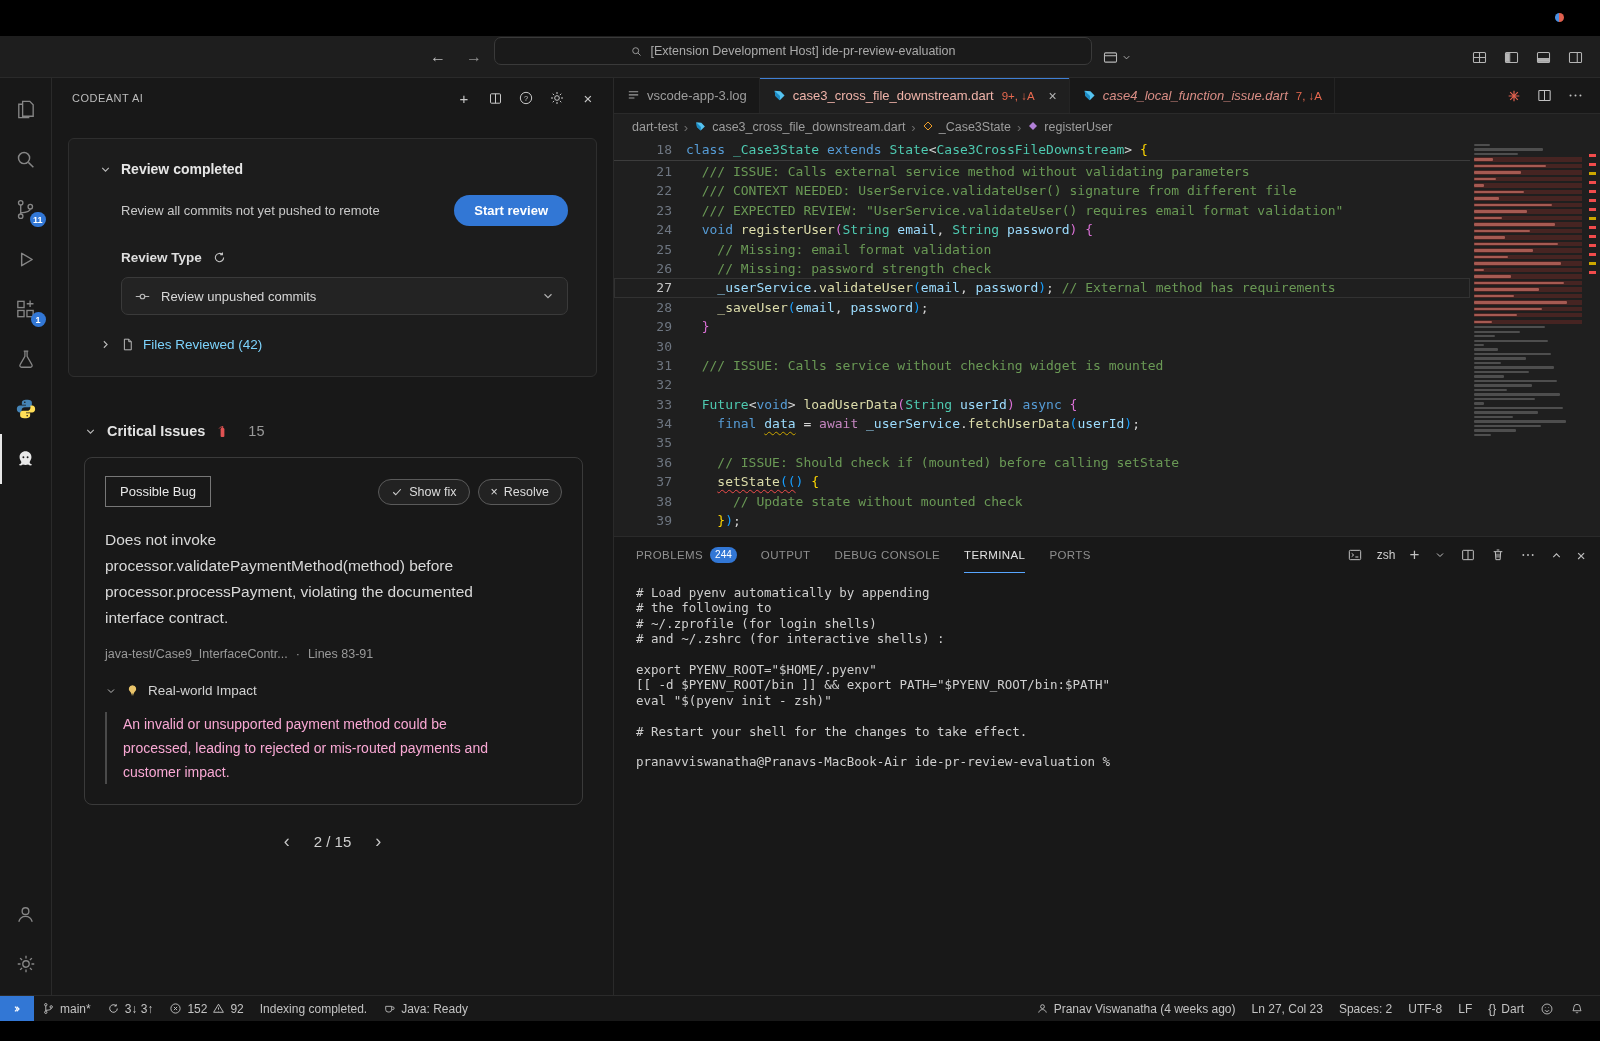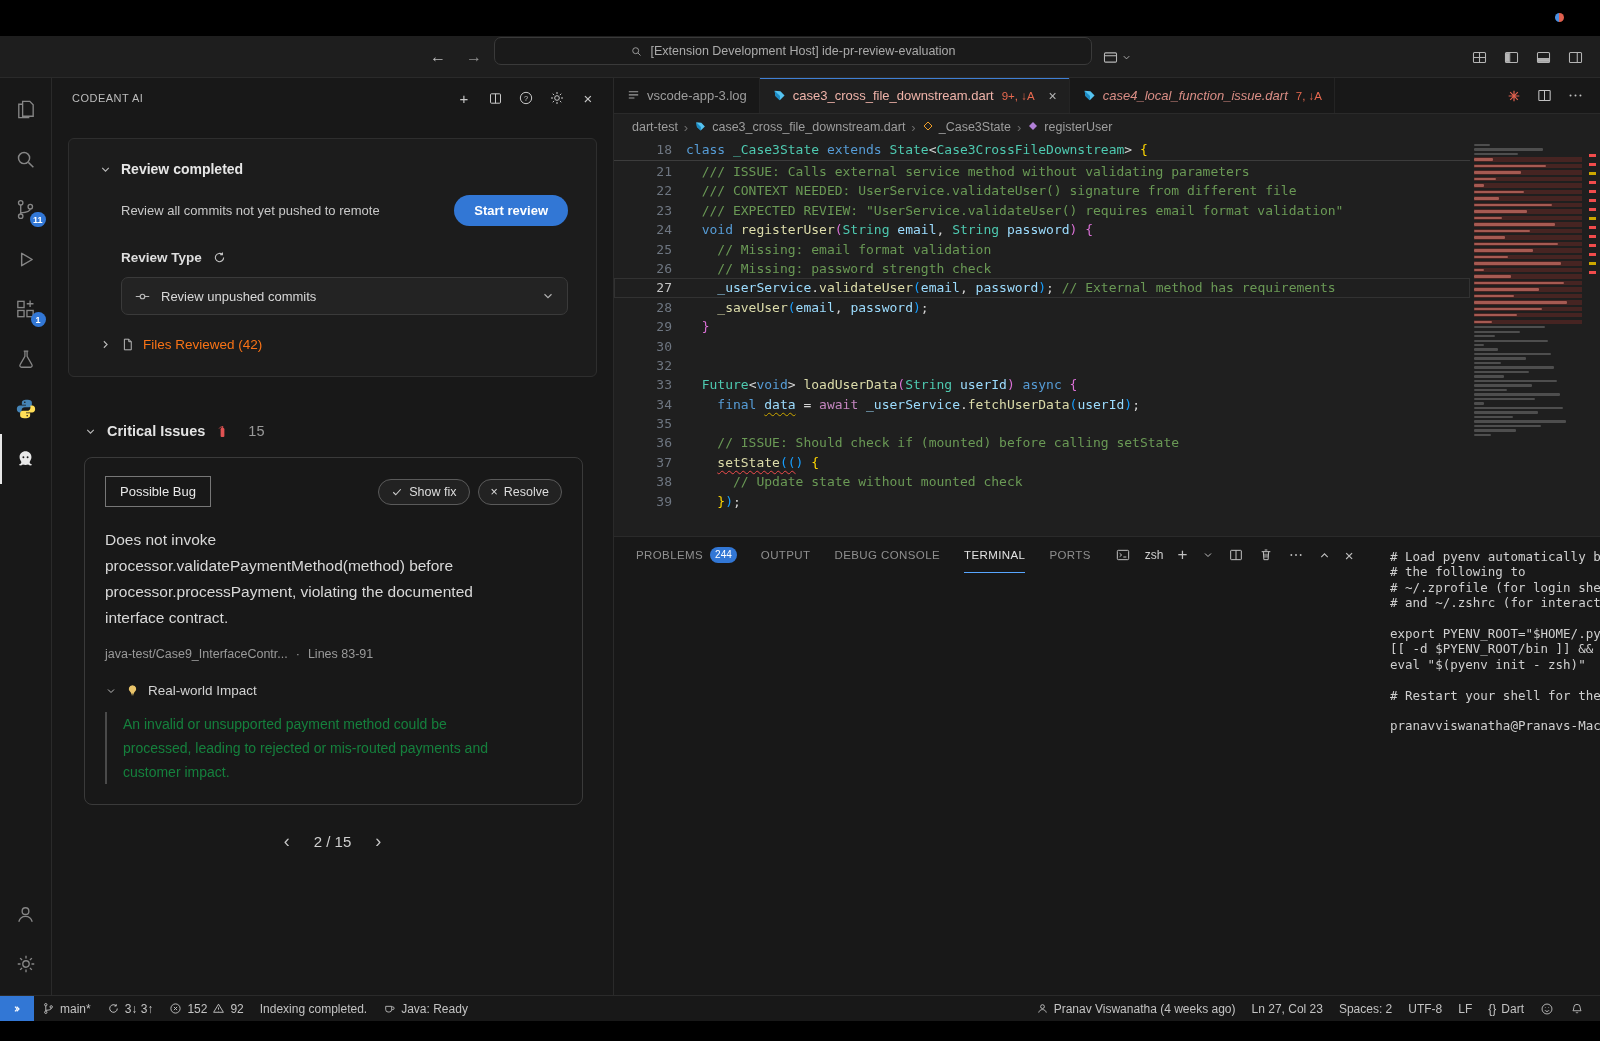--- a/index.html
+++ b/index.html
@@ -44,7 +44,7 @@
 .row-type{display:flex;align-items:center;gap:10px;margin-top:24px;font-size:13.5px;color:#dedede;font-weight:600}
 .dropdown{margin-top:12px;height:38px;background:#232323;border:1px solid #3a3a3a;border-radius:7px;display:flex;align-items:center;gap:10px;padding:0 12px;font-size:13px;color:#d8d8d8;cursor:pointer}
 .dropdown .chev{margin-left:auto;color:#b0b0b0}
-.row-files{display:flex;align-items:center;gap:8px;margin:22px 0 0 -22px;font-size:13.5px;color:#f97316}
+.row-files{display:flex;align-items:center;gap:8px;margin:22px 0 0 -22px;font-size:13.5px;color:#7dd3fc}
 .section-h{display:flex;align-items:center;gap:10px;margin:46px 0 0 32px;font-size:14.5px;color:#e3e3e3;font-weight:700}
 .section-h .count{color:#9a9a9a;font-weight:400;margin-left:8px}
 .issue-card{margin:18px 30px 0 32px;border:1px solid #3a3a3a;border-radius:8px;padding:18px 20px 20px}

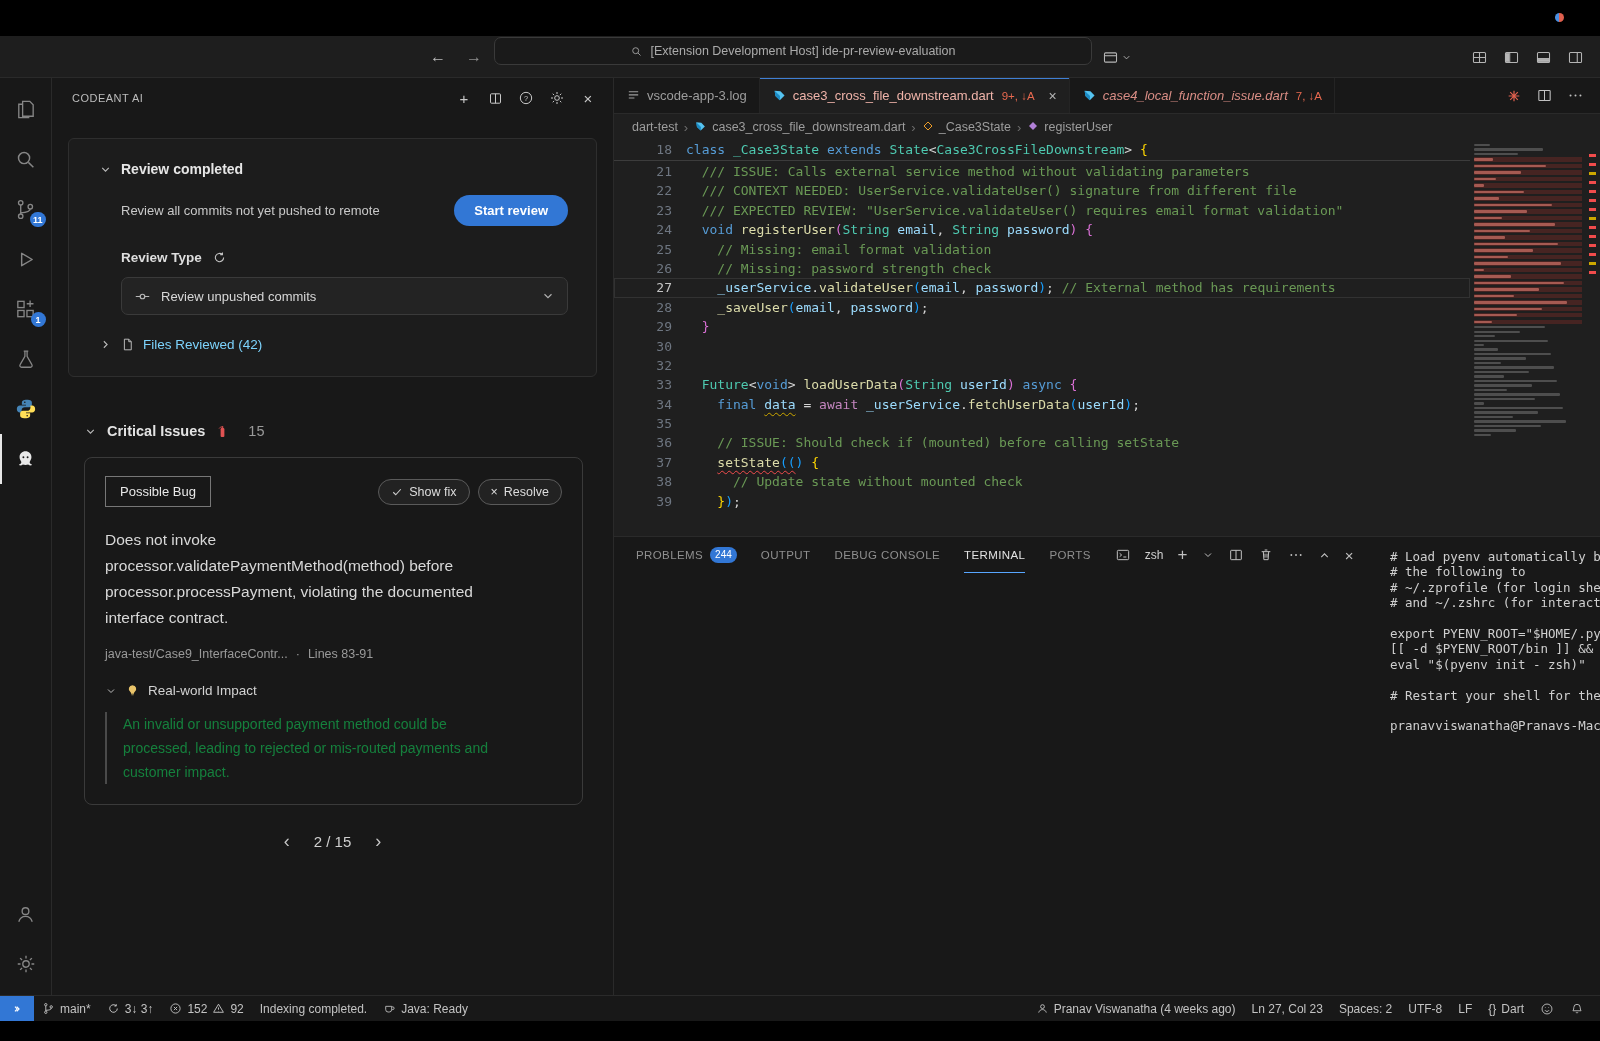--- a/index.html
+++ b/index.html
@@ -537,6 +537,7 @@
             <div class="code-line"><span class="ln">28</span><span class="lt"><span class="tok-p">    </span><span class="tok-f">_saveUser</span><span class="tok-b3">(</span><span class="tok-v">email</span><span class="tok-p">, </span><span class="tok-v">password</span><span class="tok-b3">)</span><span class="tok-p">;</span></span></div>
             <div class="code-line"><span class="ln">29</span><span class="lt"><span class="tok-p">  </span><span class="tok-b2">}</span></span></div>
             <div class="code-line"><span class="ln">30</span><span class="lt"></span></div>
+            <div class="code-line"><span class="ln">31</span><span class="lt"><span class="tok-c">  /// ISSUE: Calls service without checking widget is mounted</span></span></div>
             <div class="code-line"><span class="ln">32</span></div>
             <div class="code-line"><span class="ln">33</span><span class="lt"><span class="tok-p">  </span><span class="tok-t">Future</span><span class="tok-p">&lt;</span><span class="tok-k">void</span><span class="tok-p">&gt; </span><span class="tok-f">loadUserData</span><span class="tok-b2">(</span><span class="tok-t">String </span><span class="tok-v">userId</span><span class="tok-b2">) </span><span class="tok-k">async </span><span class="tok-b2">{</span></span></div>
             <div class="code-line"><span class="ln">34</span><span class="lt"><span class="tok-p">    </span><span class="tok-k">final </span><span class="tok-vw">data</span><span class="tok-p"> = </span><span class="tok-kc">await </span><span class="tok-v">_userService</span><span class="tok-p">.</span><span class="tok-f">fetchUserData</span><span class="tok-b3">(</span><span class="tok-v">userId</span><span class="tok-b3">)</span><span class="tok-p">;</span></span></div>

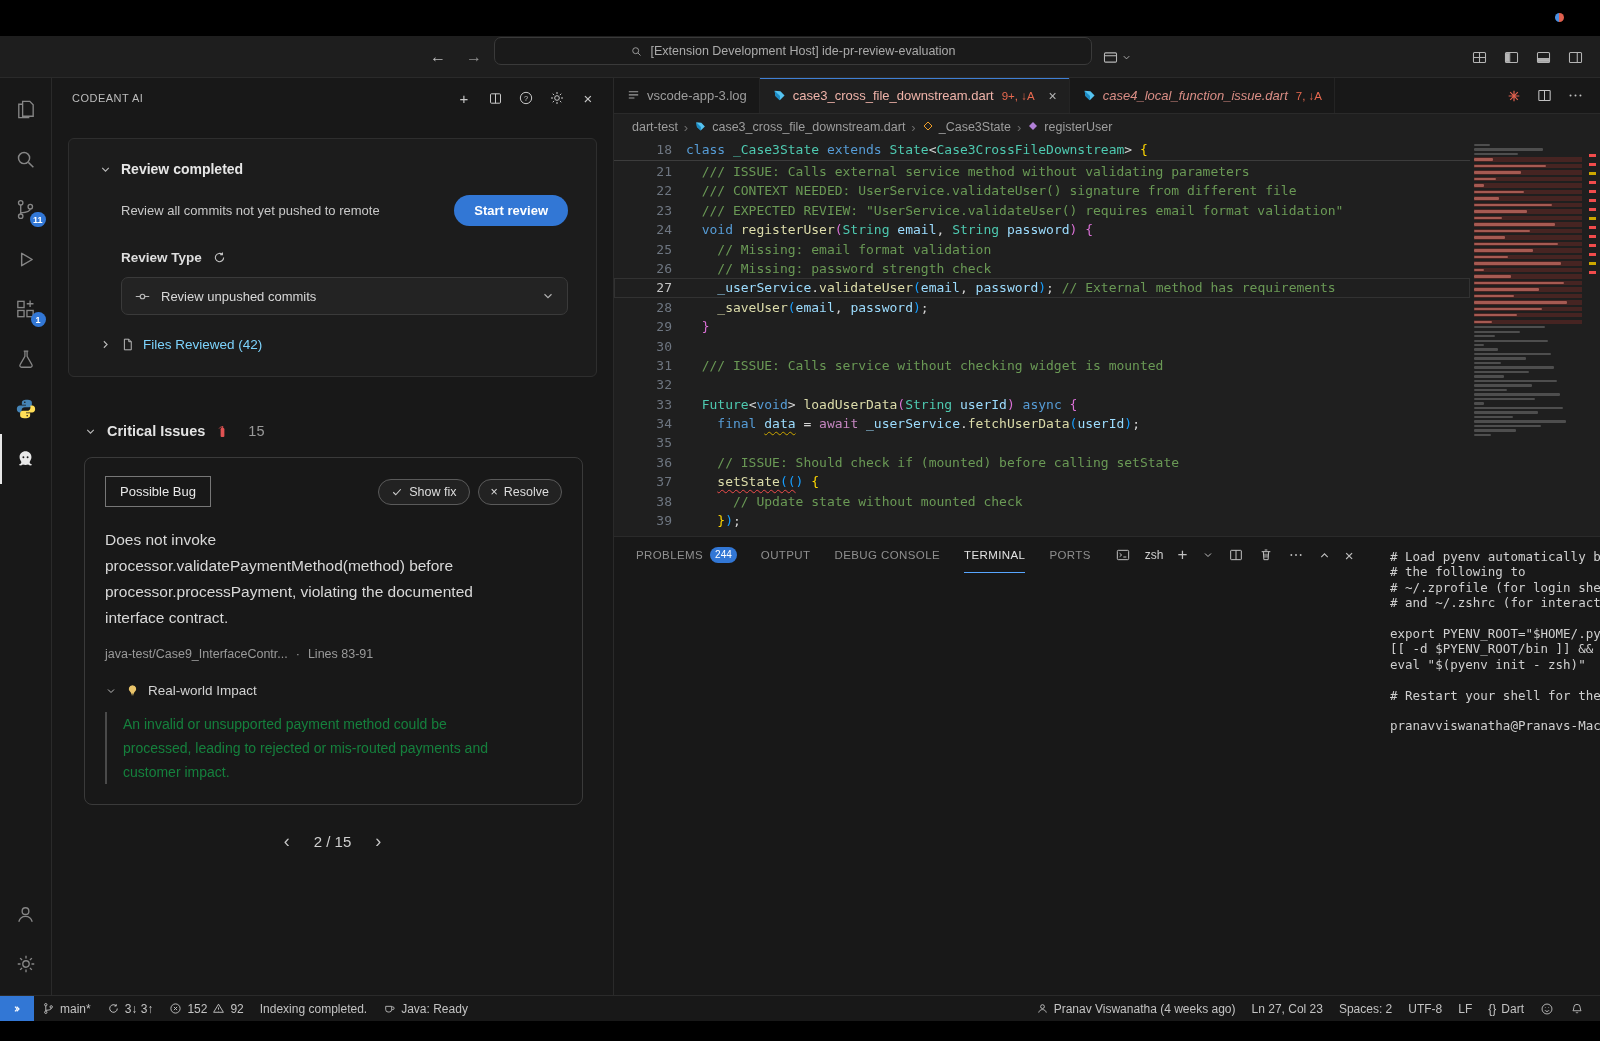--- a/index.html
+++ b/index.html
@@ -102,7 +102,7 @@
 .rmark.warn{background:#cca700}
 
 
-.panel{height:459px;flex:none;background:var(--bg1);border-top:1px solid var(--border);display:flex;flex-direction:row}
+.panel{height:459px;flex:none;background:var(--bg1);border-top:1px solid var(--border);display:flex;flex-direction:column}
 .panel-tabs{height:36px;flex:none;display:flex;align-items:stretch;padding:0 14px 0 22px;font-size:11.5px;letter-spacing:.4px;color:#8f8f8f}
 .ptab{display:flex;align-items:center;gap:7px;margin-right:24px;cursor:pointer;border-bottom:1px solid transparent}
 .ptab.active{color:#e2e2e2;border-bottom-color:#58a6ff}

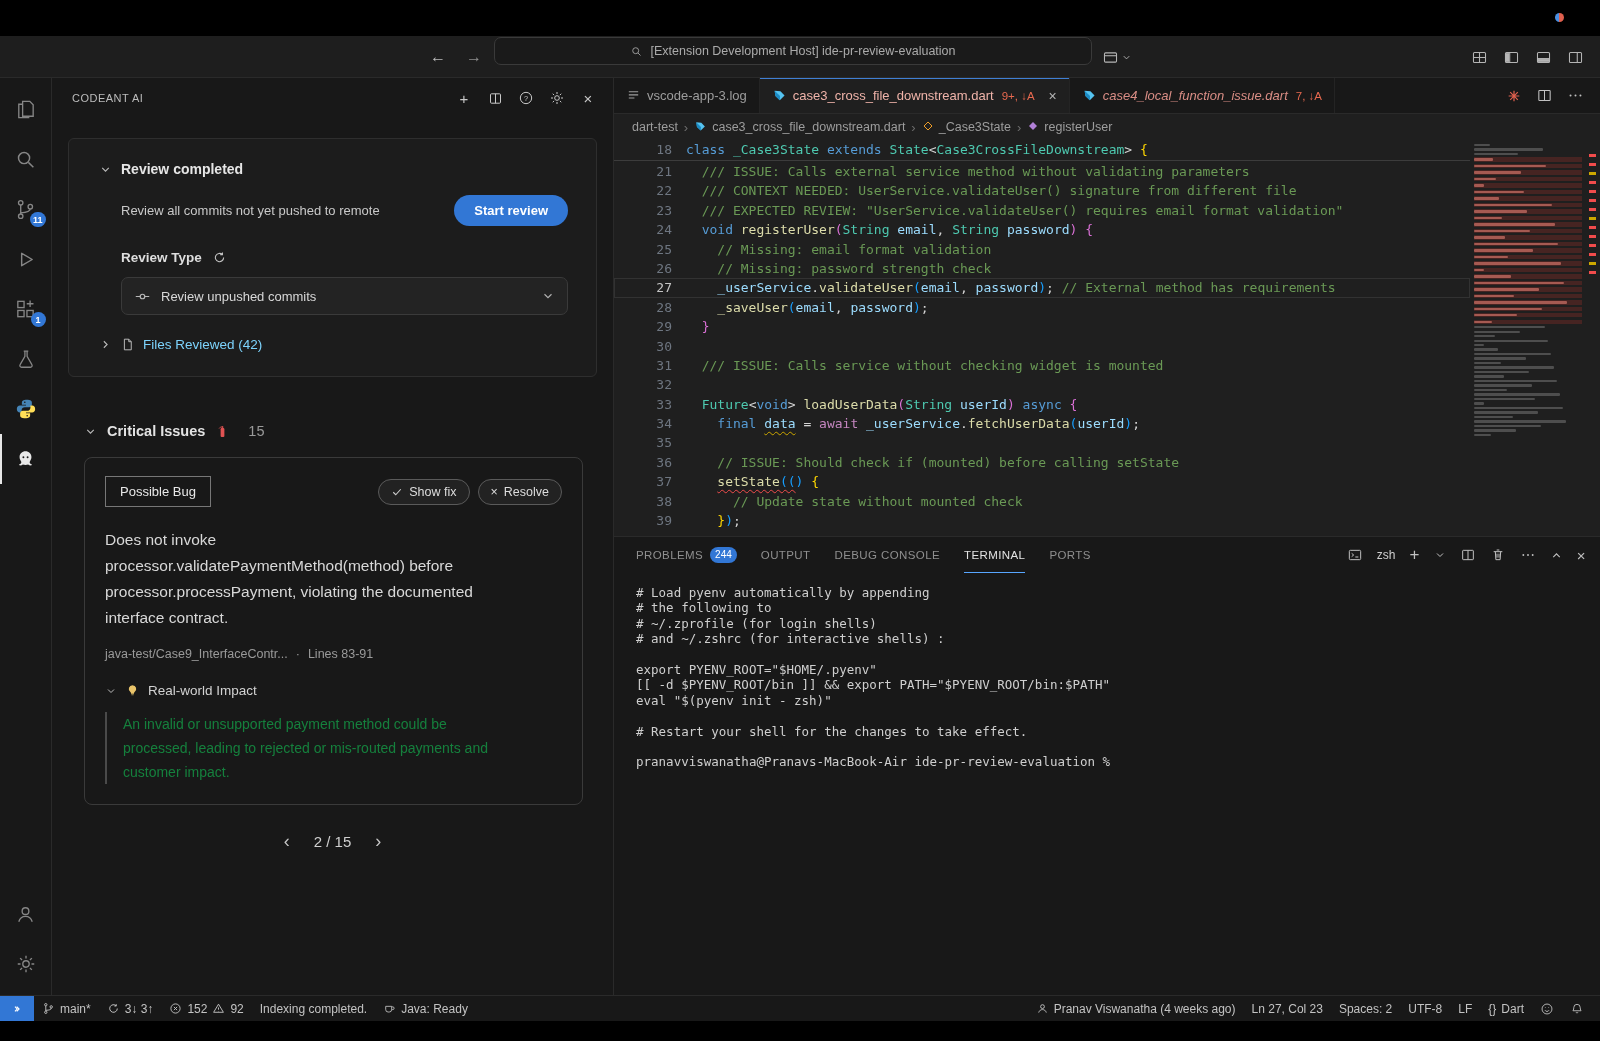--- a/index.html
+++ b/index.html
@@ -55,7 +55,7 @@
 .ic-desc{margin-top:20px;font-size:15.5px;line-height:26px;color:#d8d8d8;max-width:412px}
 .ic-meta{margin-top:16px;font-size:12.5px;color:#9a9a9a;display:flex;gap:8px;align-items:center}
 .ic-impact{display:flex;align-items:center;gap:8px;margin-top:22px;font-size:13.5px;color:#d2d2d2}
-.ic-quote{margin-top:14px;border-left:2px solid #4a4a4a;padding-left:16px;font-size:14px;line-height:24px;color:#15803d;max-width:402px}
+.ic-quote{margin-top:14px;border-left:2px solid #4a4a4a;padding-left:16px;font-size:14px;line-height:24px;color:#f9a8d4;max-width:402px}
 .ic-footer{margin-top:24px;display:flex;align-items:center}
 .thumb-btn{width:36px;height:26px;border:1px solid #4a4a4a;border-radius:13px;background:transparent;color:#ccc;display:flex;align-items:center;justify-content:center;cursor:pointer;margin-right:8px}
 .ic-footer .prompt{margin-left:auto}

